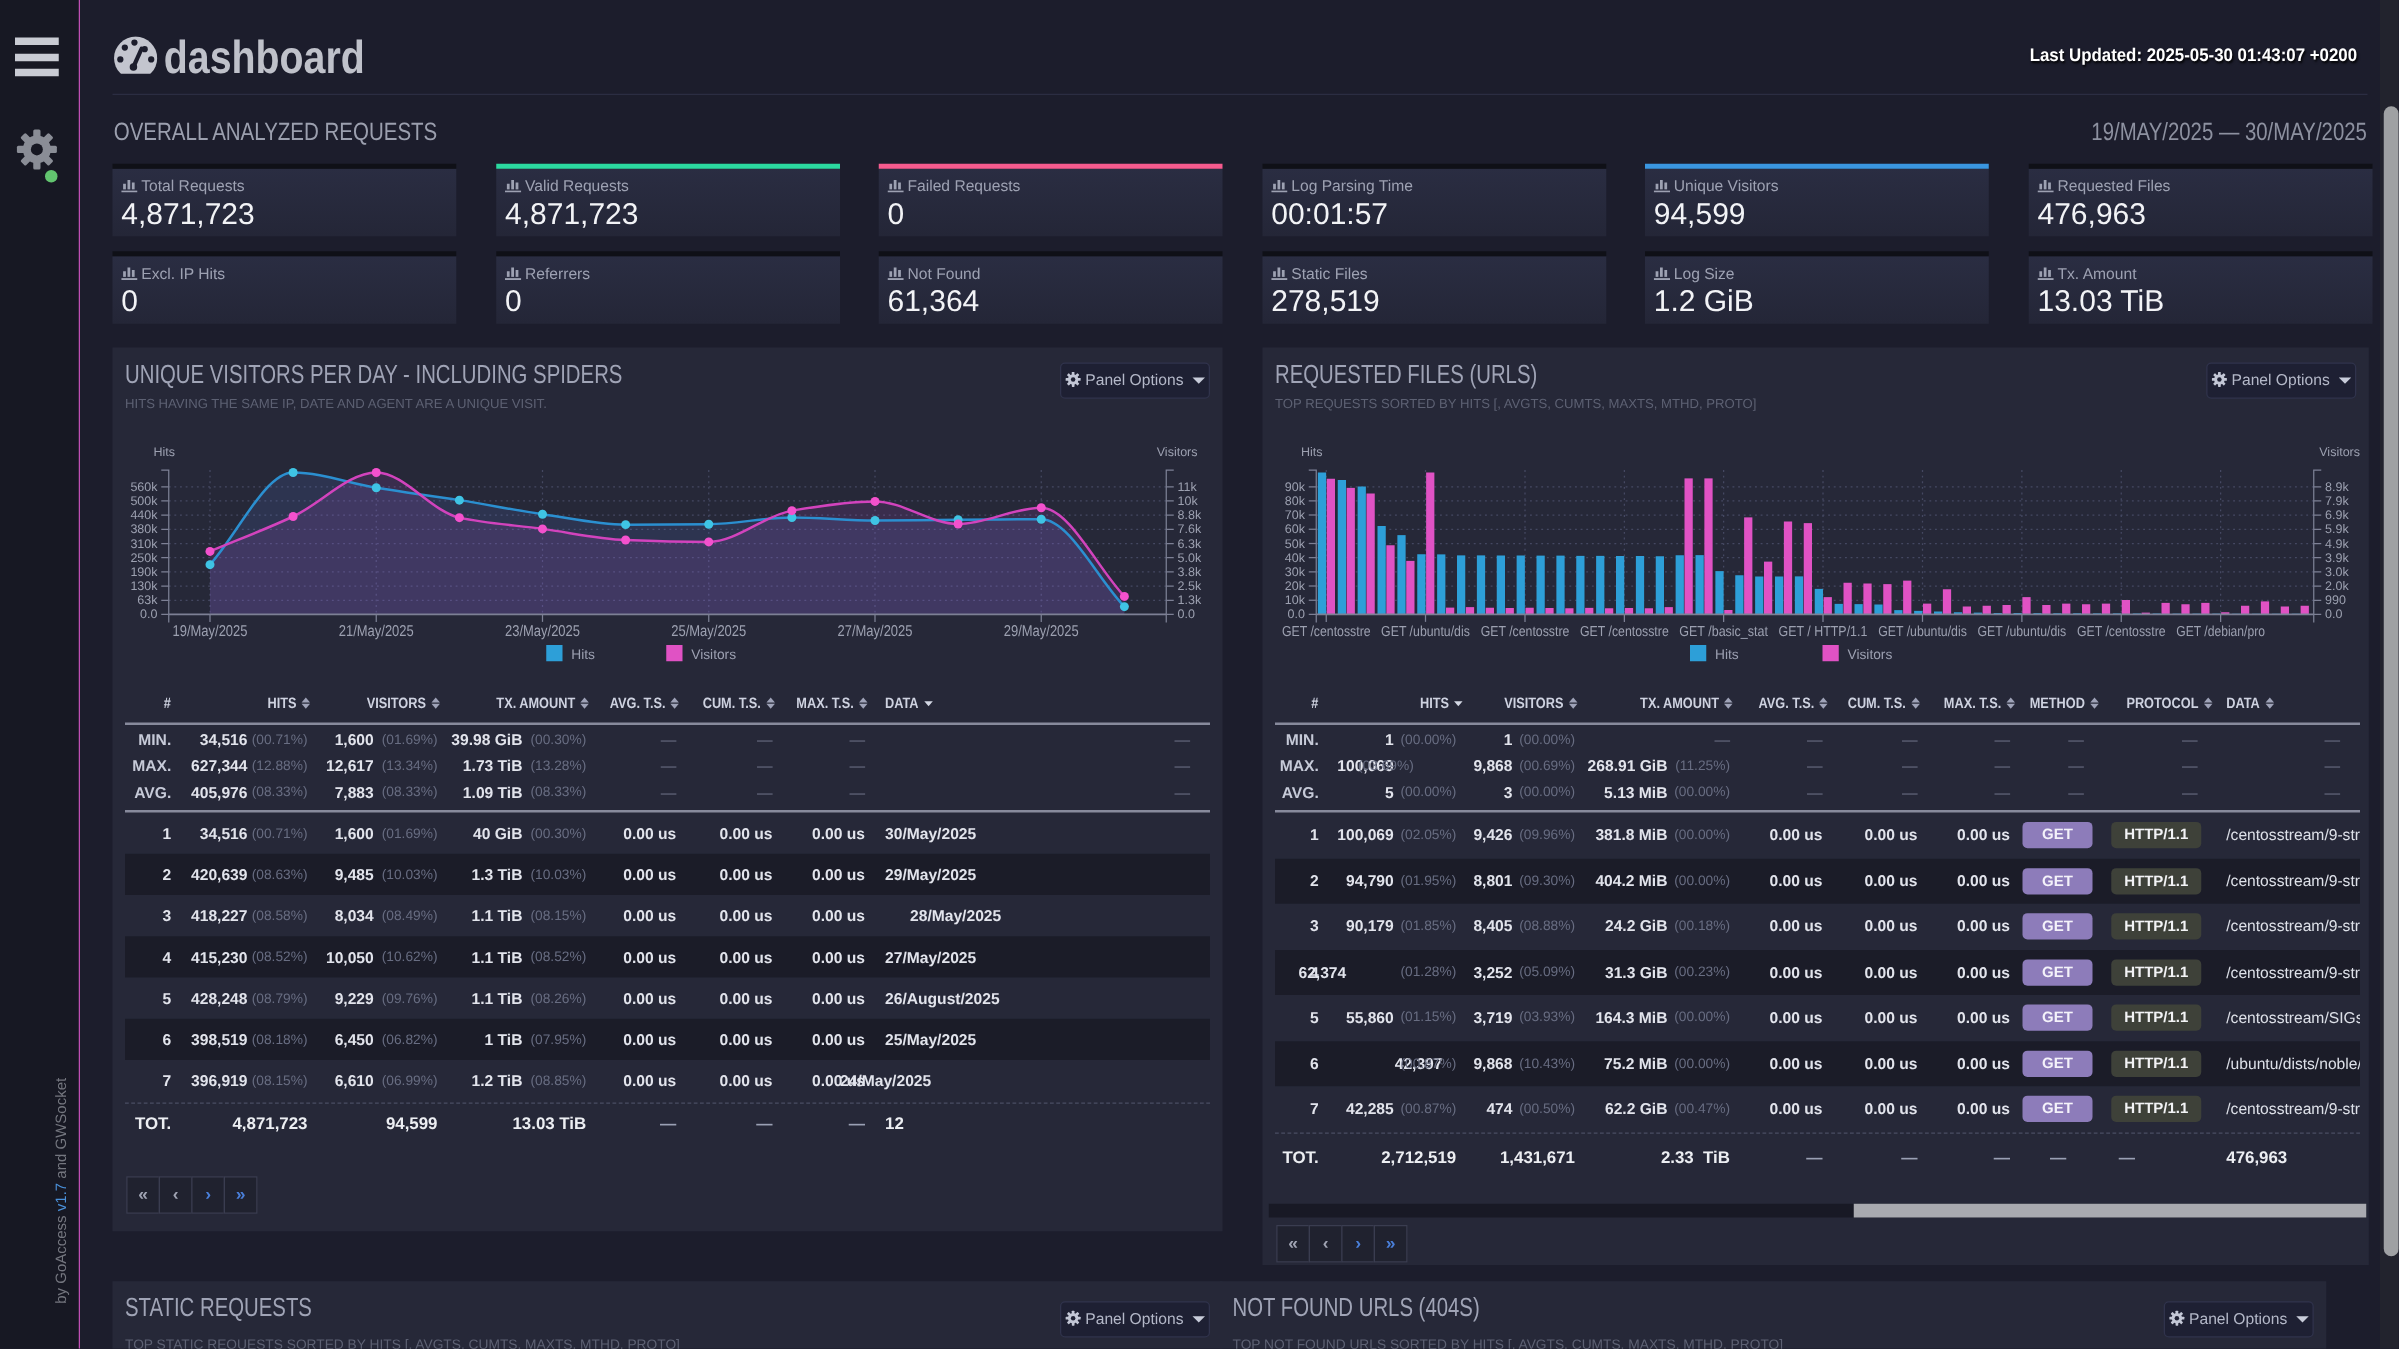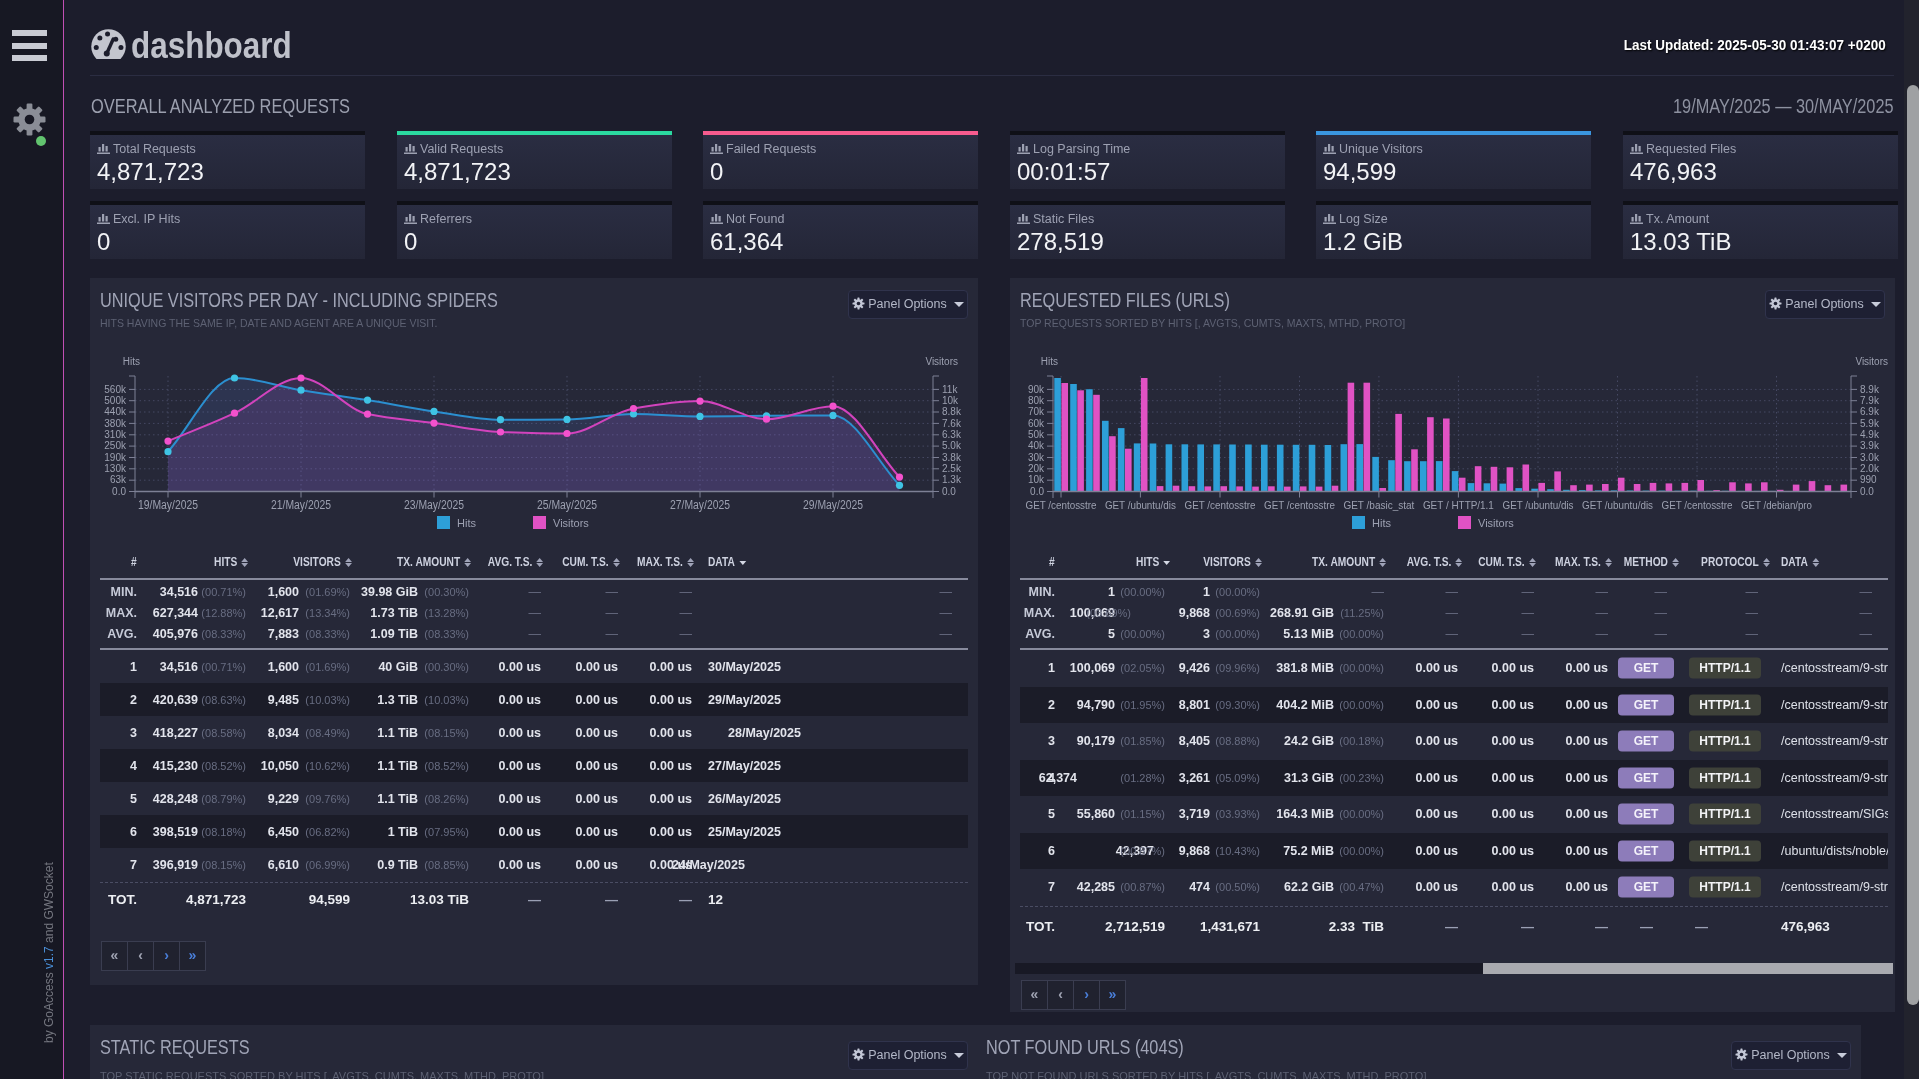--- a/index.html
+++ b/index.html
@@ -817,7 +817,7 @@
       <span class="c idxn" style="right:833px">4</span>
       <span class="c num" style="right:811px">62,374</span>
       <span class="c pct" style="right:723px">(01.28%)</span>
-      <span class="c num" style="right:678px">3,261</span>
+      <span class="c num" style="right:678px">3,252</span>
       <span class="c pct" style="right:628px">(05.09%)</span>
       <span class="c num" style="right:554px">31.3 GiB</span>
       <span class="c pct" style="right:504px">(00.23%)</span>

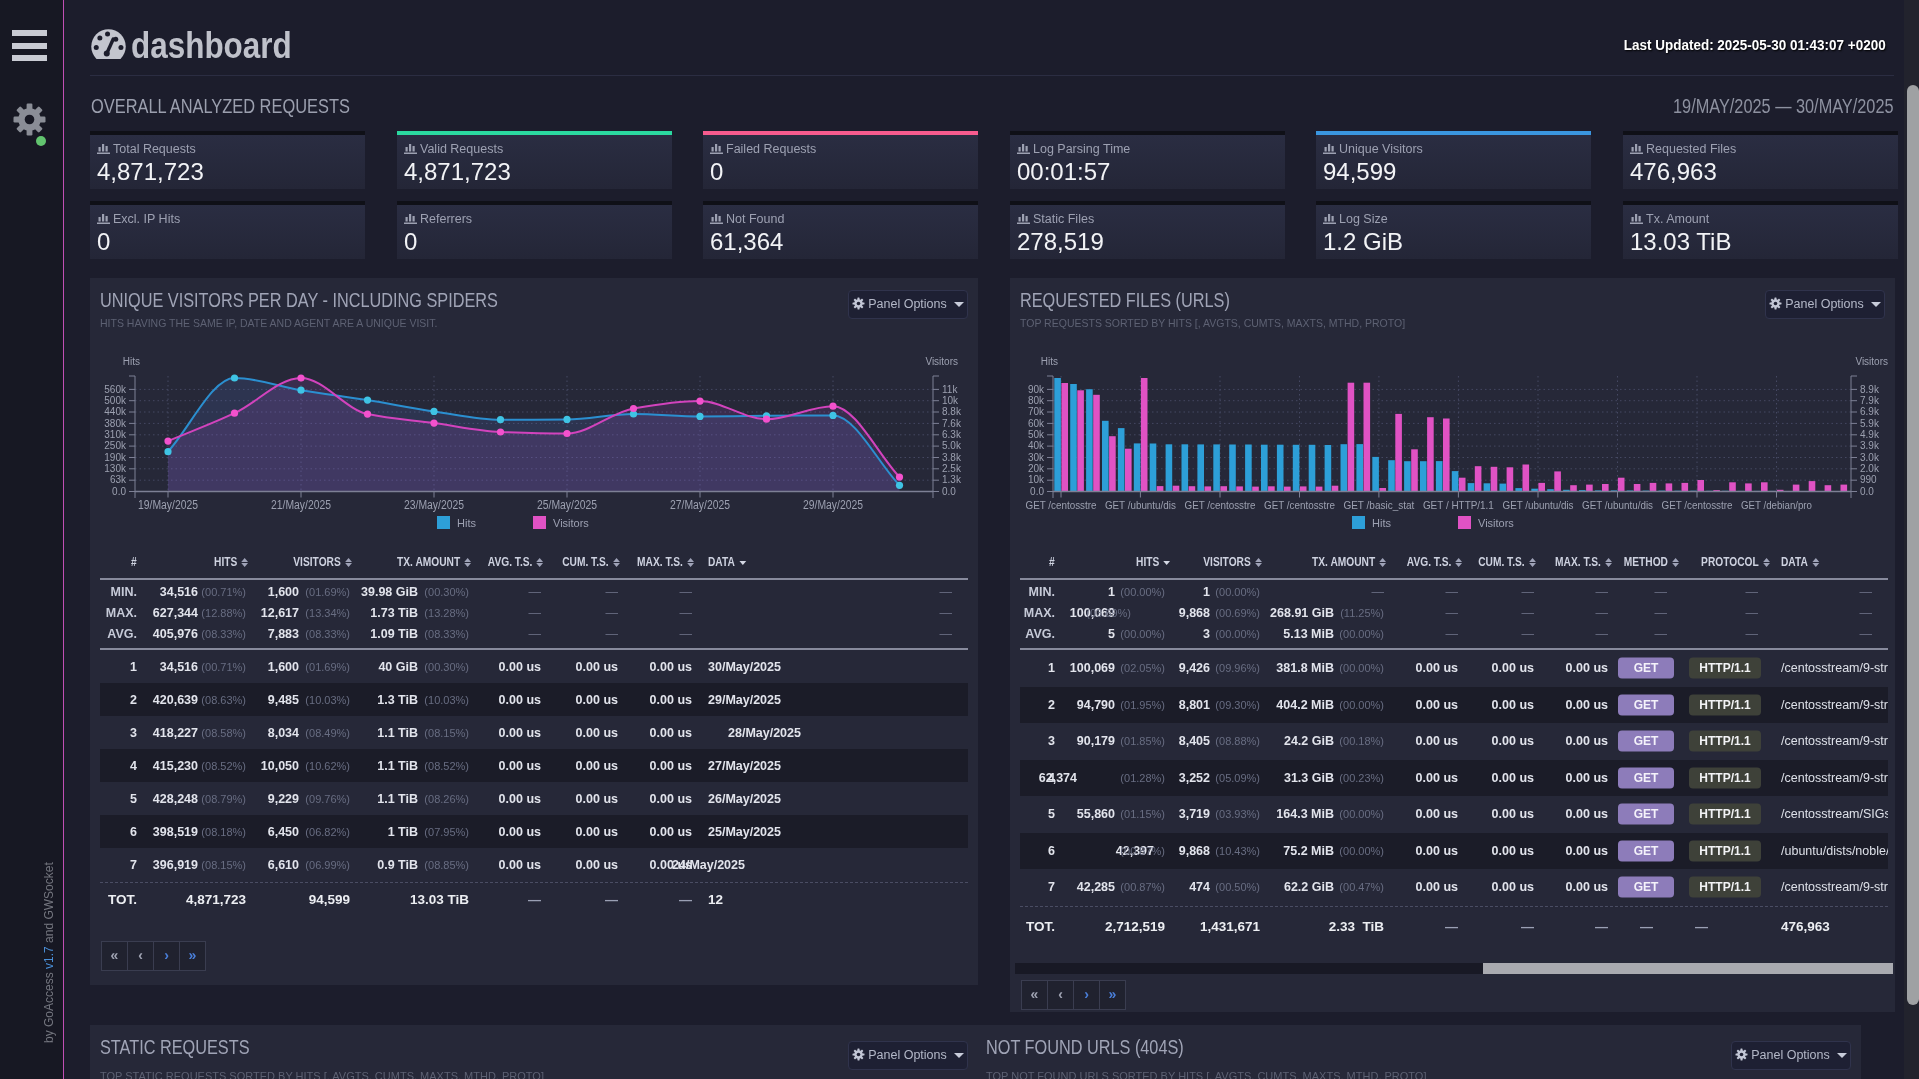--- a/index.html
+++ b/index.html
@@ -462,7 +462,7 @@
       <span class="c num" style="right:427px">0.00 us</span>
       <span class="c num" style="right:350px">0.00 us</span>
       <span class="c num" style="right:276px">0.00 us</span>
-      <span class="c num" style="left:608px">26/May/2025</span>
+      <span class="c num" style="left:608px">26/August/2025</span>
     </div>
     <div class="trow" style="top:537px;height:33px;background:#1b1c28;">
       <span class="c idxn" style="right:831px">6</span>

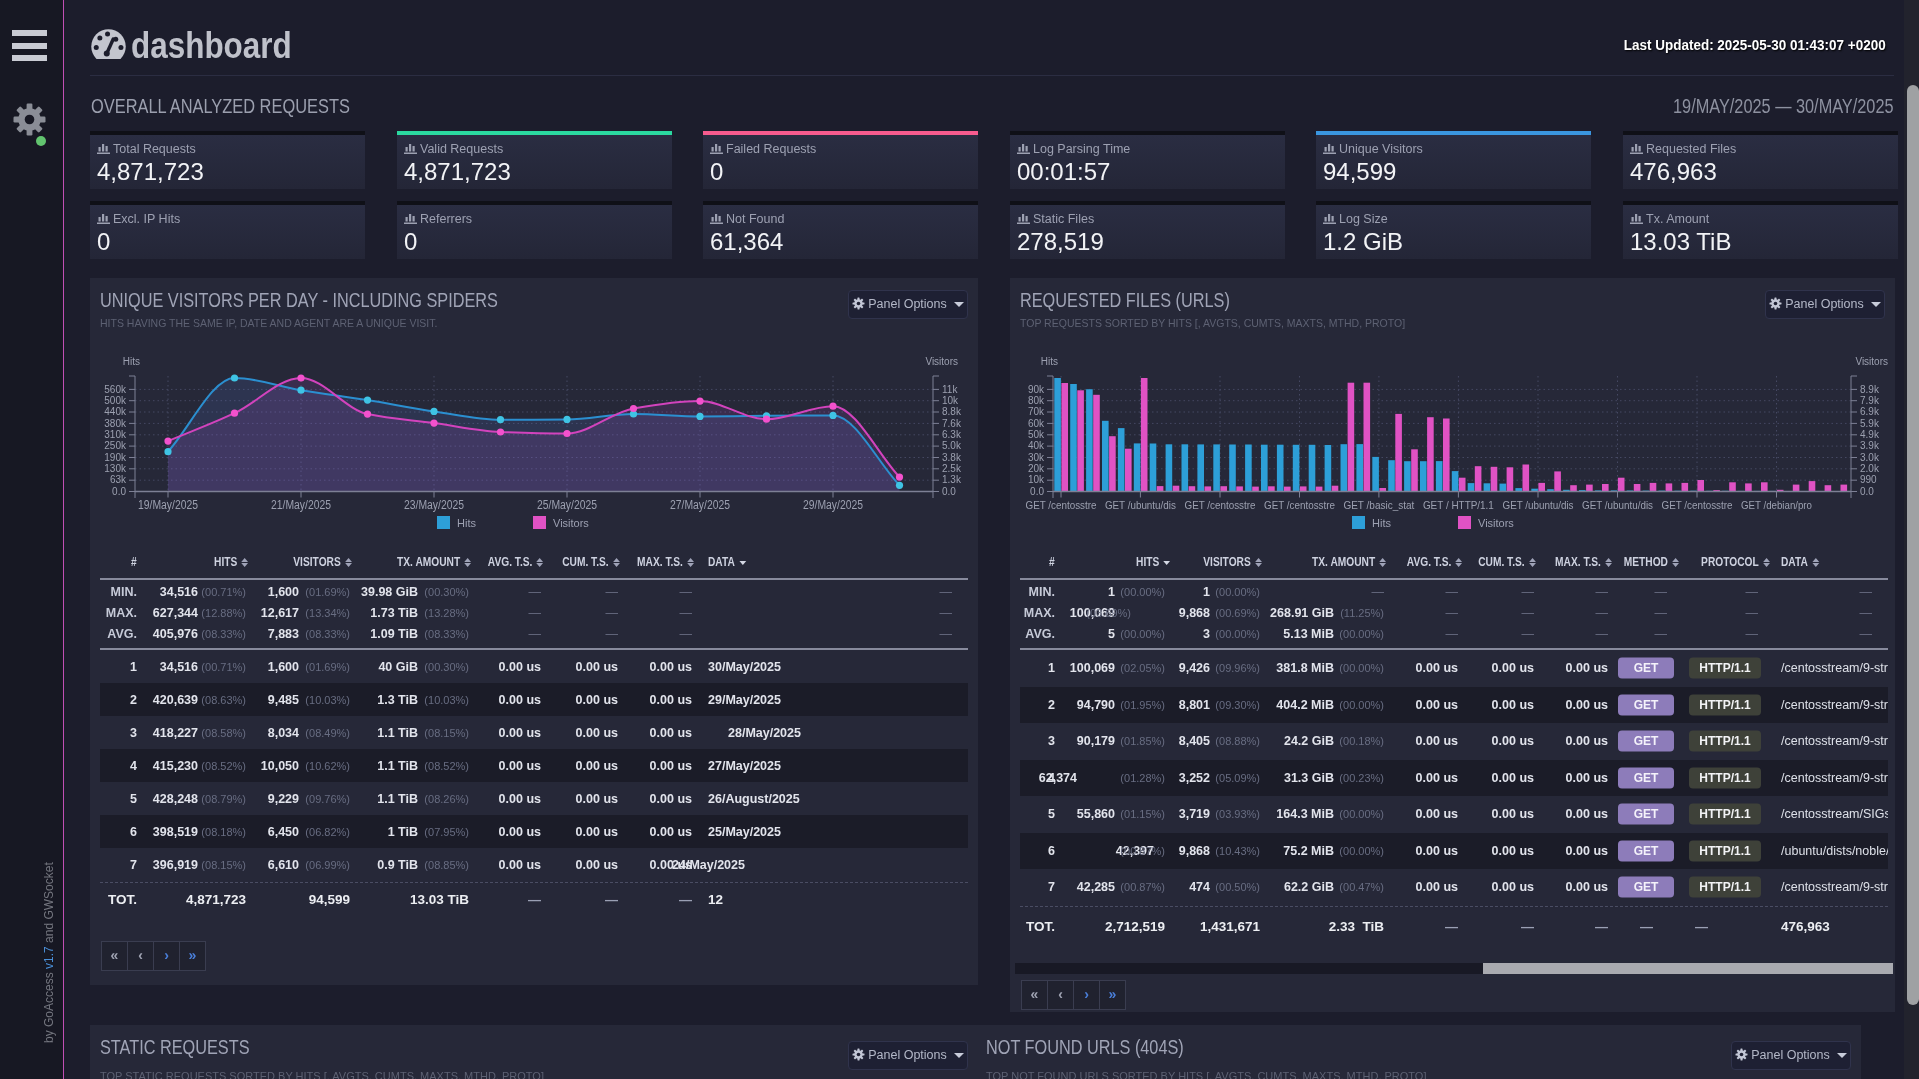--- a/index.html
+++ b/index.html
@@ -483,7 +483,7 @@
       <span class="c pct" style="right:722px">(08.15%)</span>
       <span class="c num" style="right:669px">6,610</span>
       <span class="c pct" style="right:618px">(06.99%)</span>
-      <span class="c num" style="right:550px">0.9 TiB</span>
+      <span class="c num" style="right:550px">1.2 TiB</span>
       <span class="c pct" style="right:499px">(08.85%)</span>
       <span class="c num" style="right:427px">0.00 us</span>
       <span class="c num" style="right:350px">0.00 us</span>

